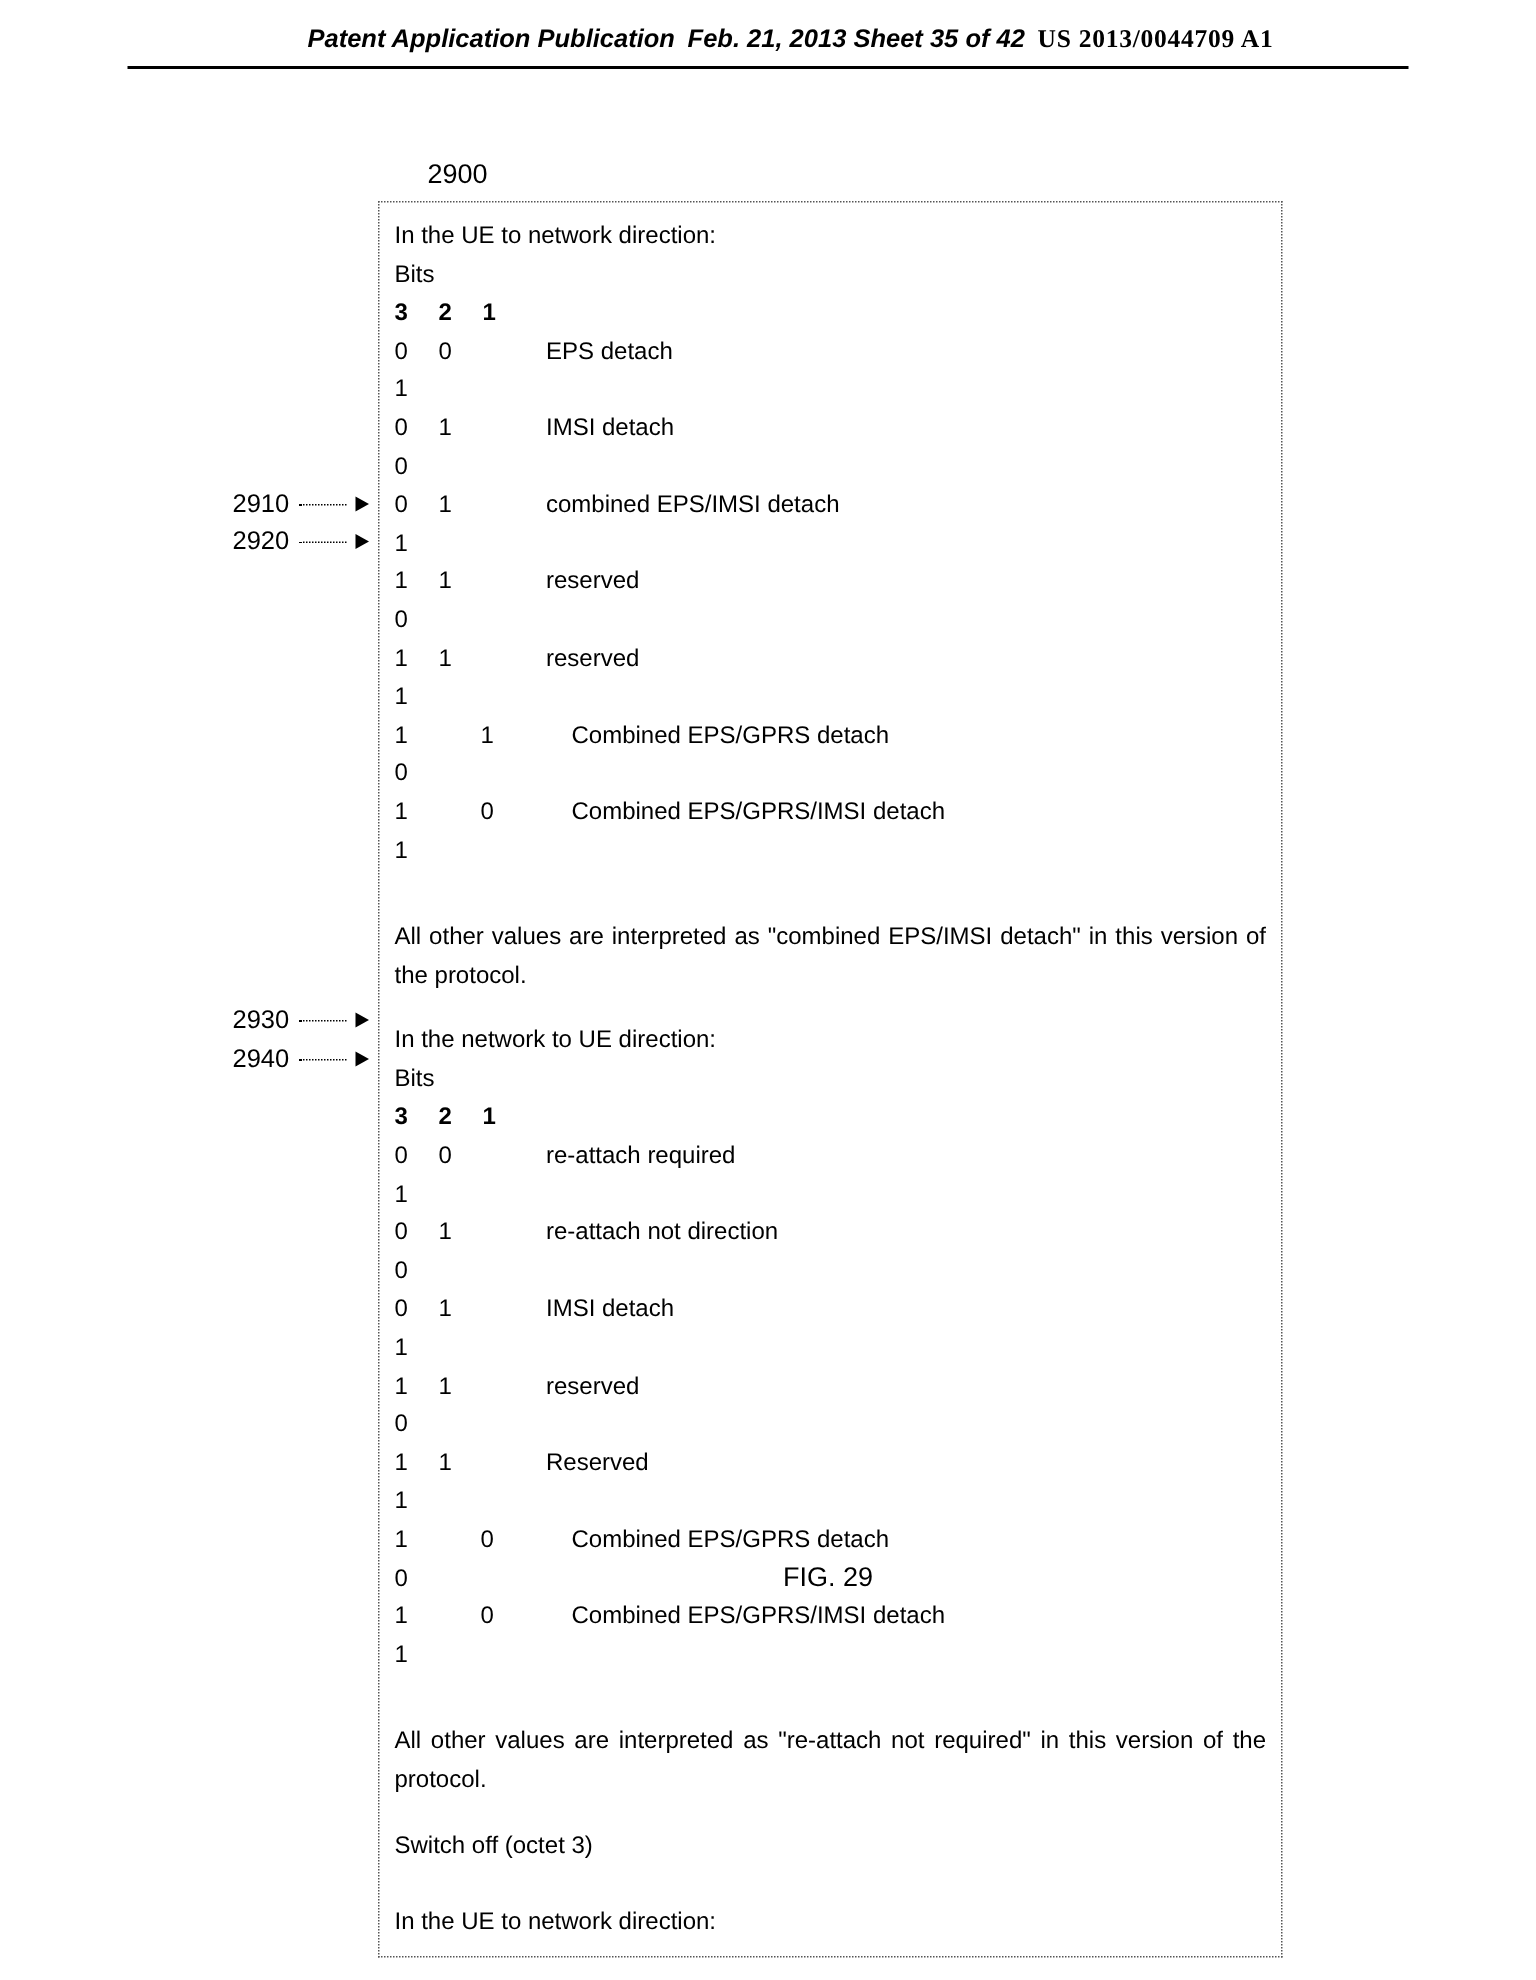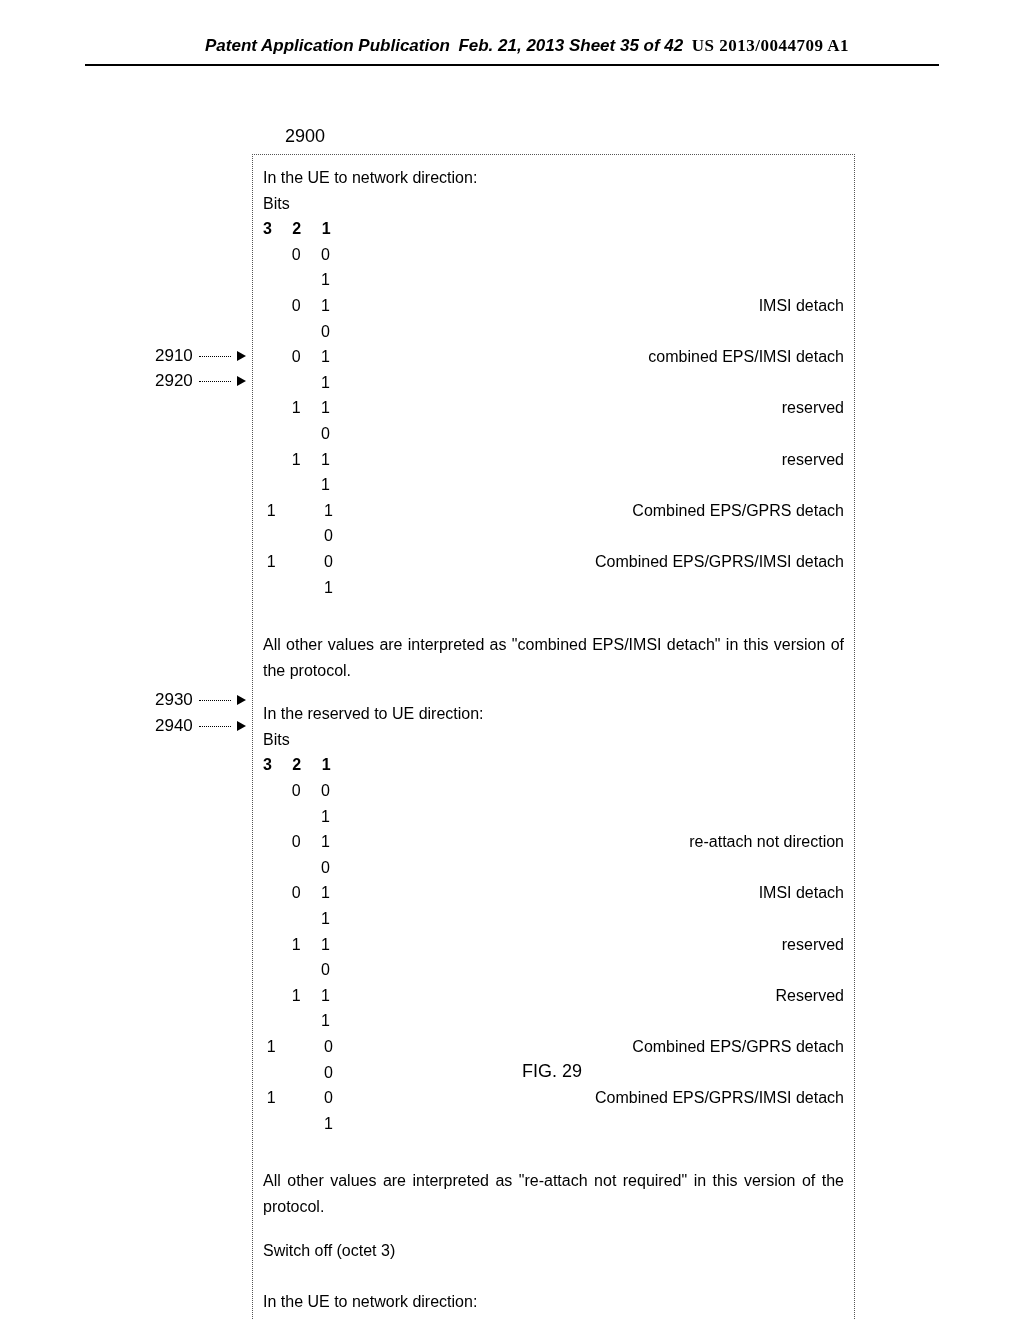--- a/index.html
+++ b/index.html
@@ -17,7 +17,7 @@
     .header {
       display: flex;
       justify-content: space-between;
-      padding: 36px 90px 8px 120px;
+      padding: 16px 90px 8px 120px;
       font-weight: bold;
       font-size: 17px;
       font-style: italic;

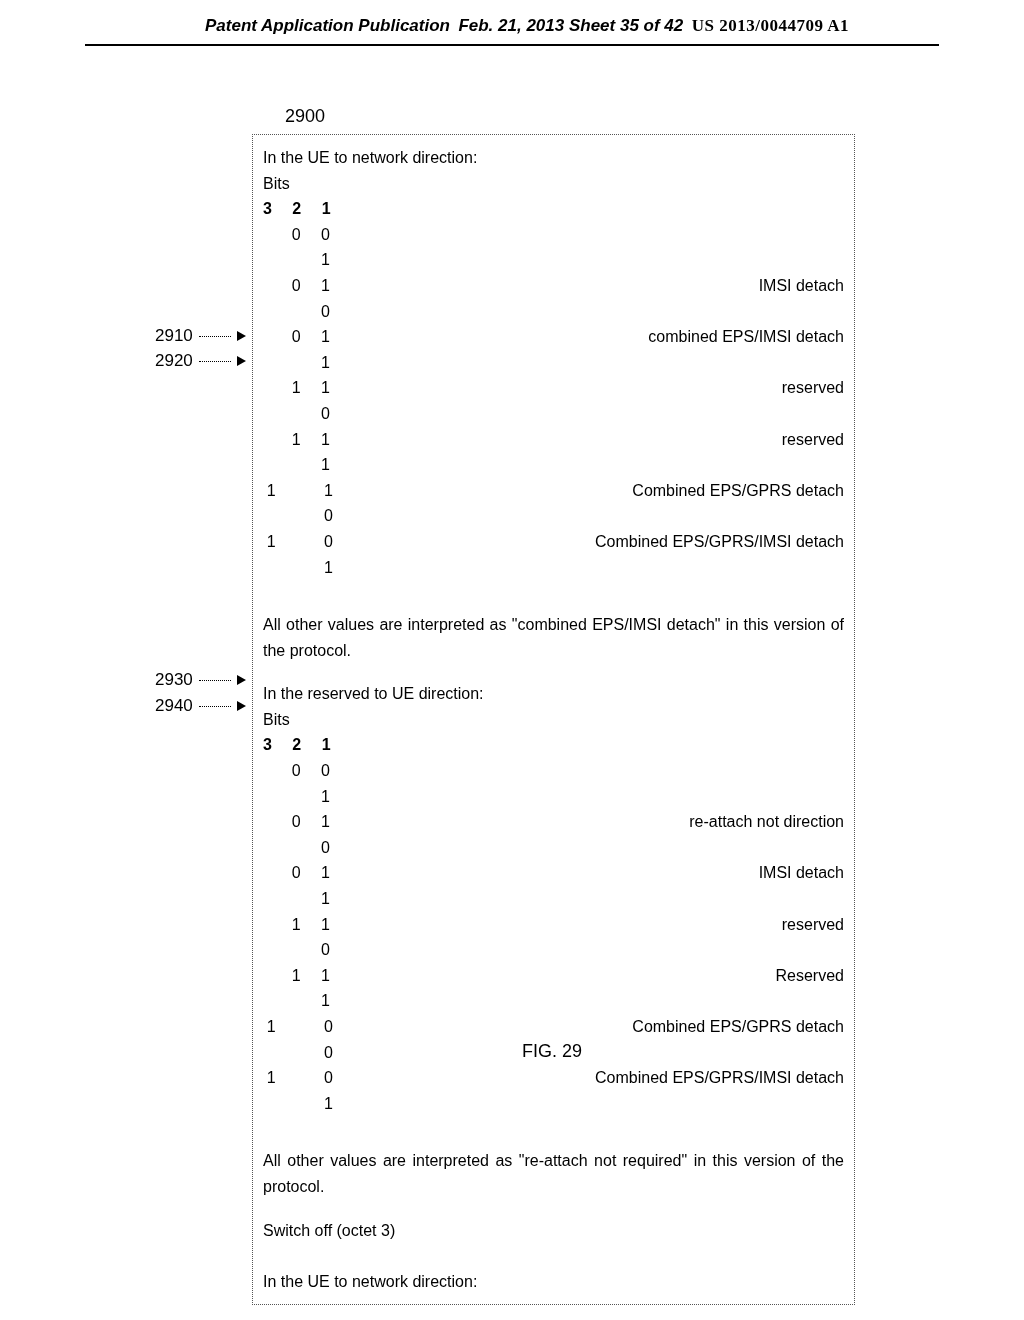--- a/index.html
+++ b/index.html
@@ -63,7 +63,6 @@
     .row {
       display: flex;
       gap: 26px;
-      text-align: right;
     }
     .bits {
       letter-spacing: 8px;

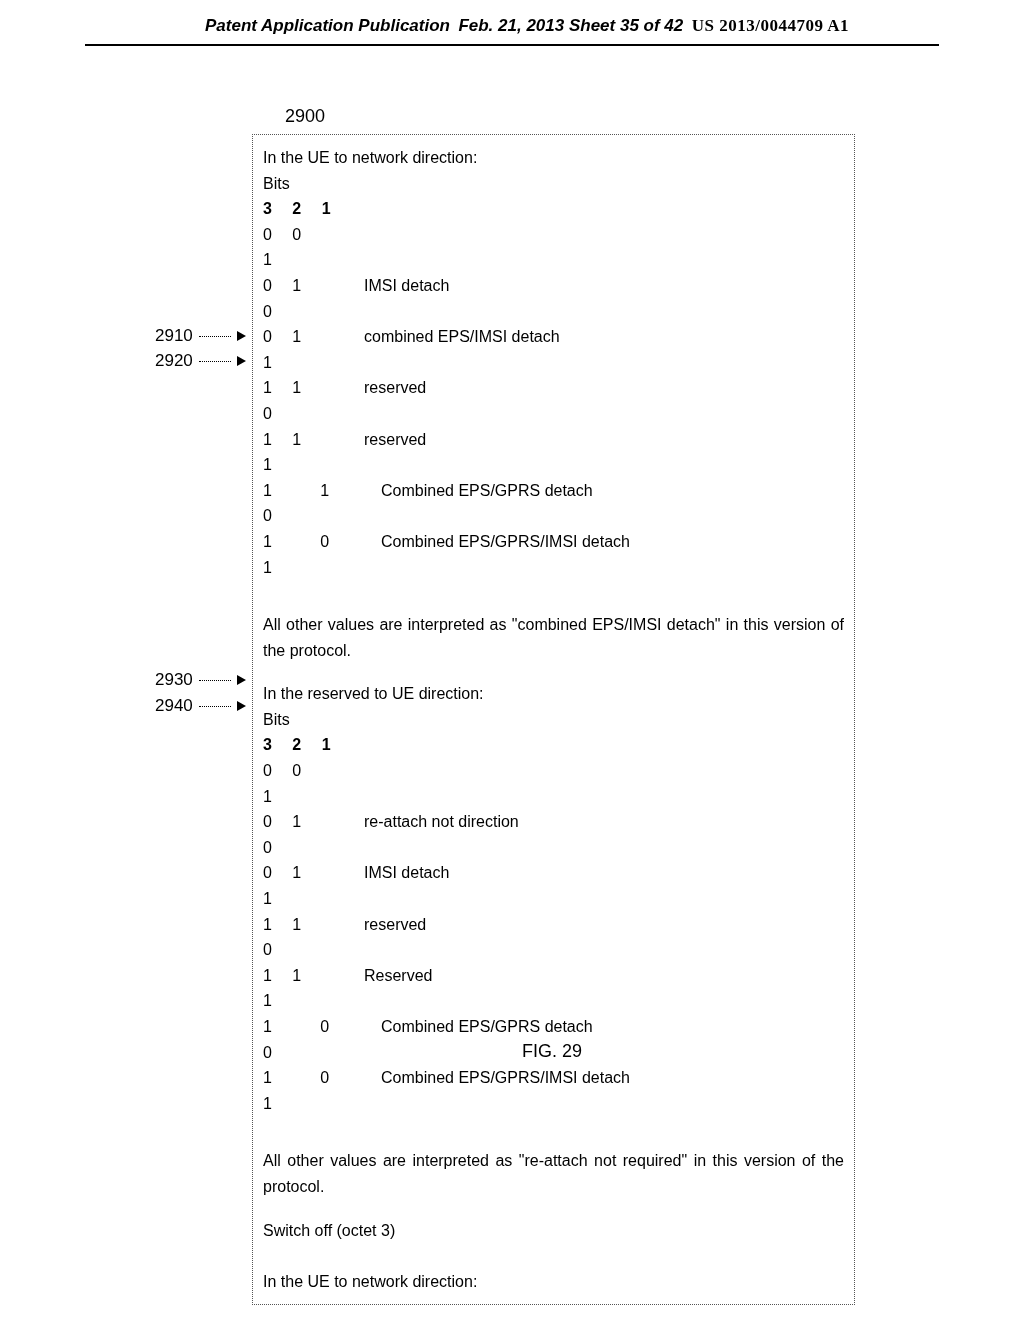--- a/index.html
+++ b/index.html
@@ -157,6 +157,7 @@
     <div class="bitheader">3 2 1</div>
     <div class="row">
         <span class="bits">0 0 1</span>
+        <span class="label">EPS detach</span>
       </div>
     <div class="row">
         <span class="bits">0 1 0</span>

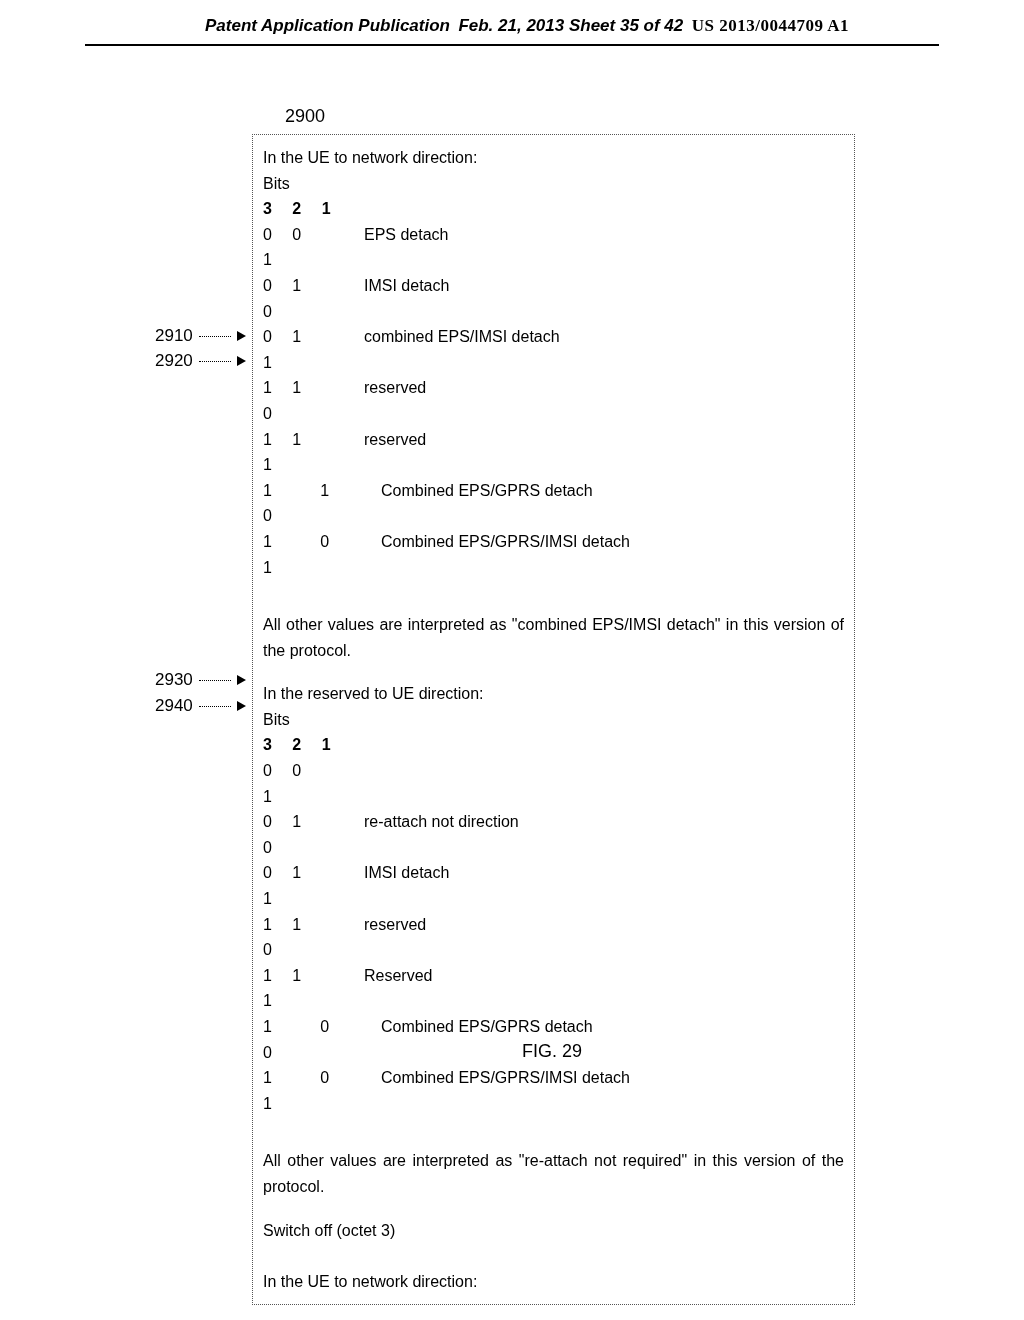--- a/index.html
+++ b/index.html
@@ -186,7 +186,7 @@
 
     <div class="para">All other values are interpreted as "combined EPS/IMSI detach" in this version of the protocol.</div>
 
-    <div class="subtitle">In the reserved to UE direction:</div>
+    <div class="subtitle">In the network to UE direction:</div>
     <div>Bits</div>
     <div class="bitheader">3 2 1</div>
     <div class="row">

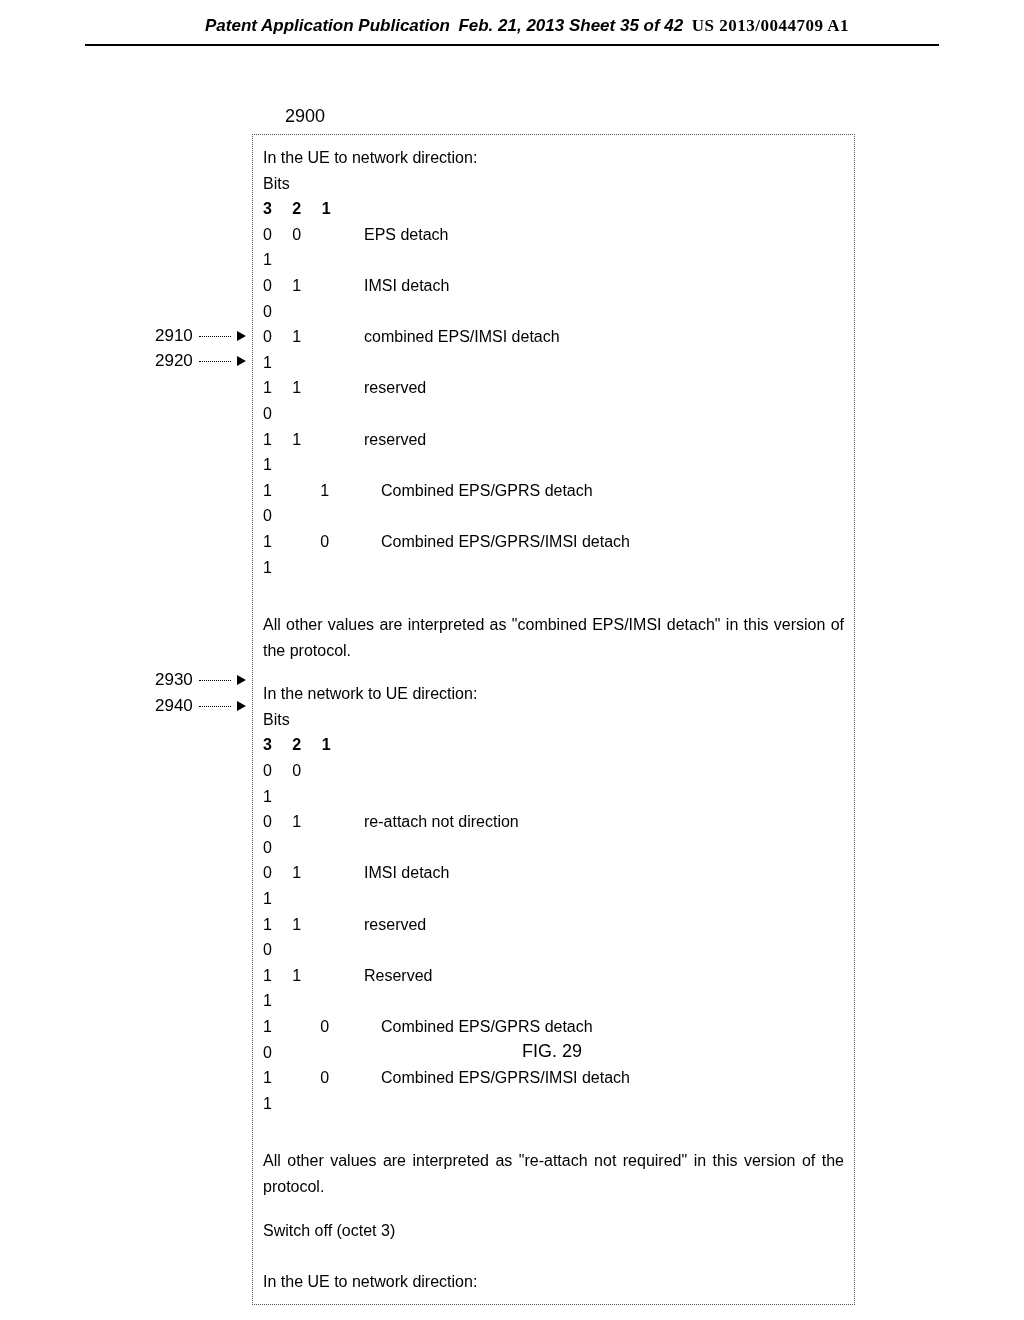--- a/index.html
+++ b/index.html
@@ -191,6 +191,7 @@
     <div class="bitheader">3 2 1</div>
     <div class="row">
         <span class="bits">0 0 1</span>
+        <span class="label">re-attach required</span>
       </div>
     <div class="row">
         <span class="bits">0 1 0</span>

